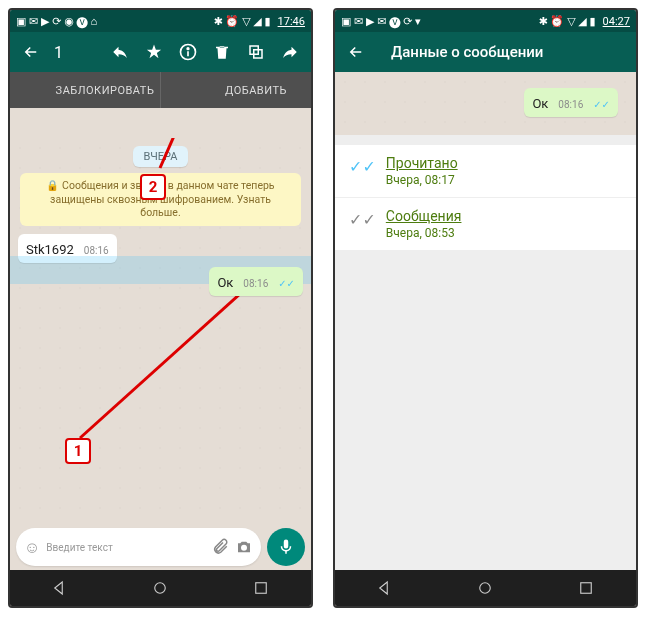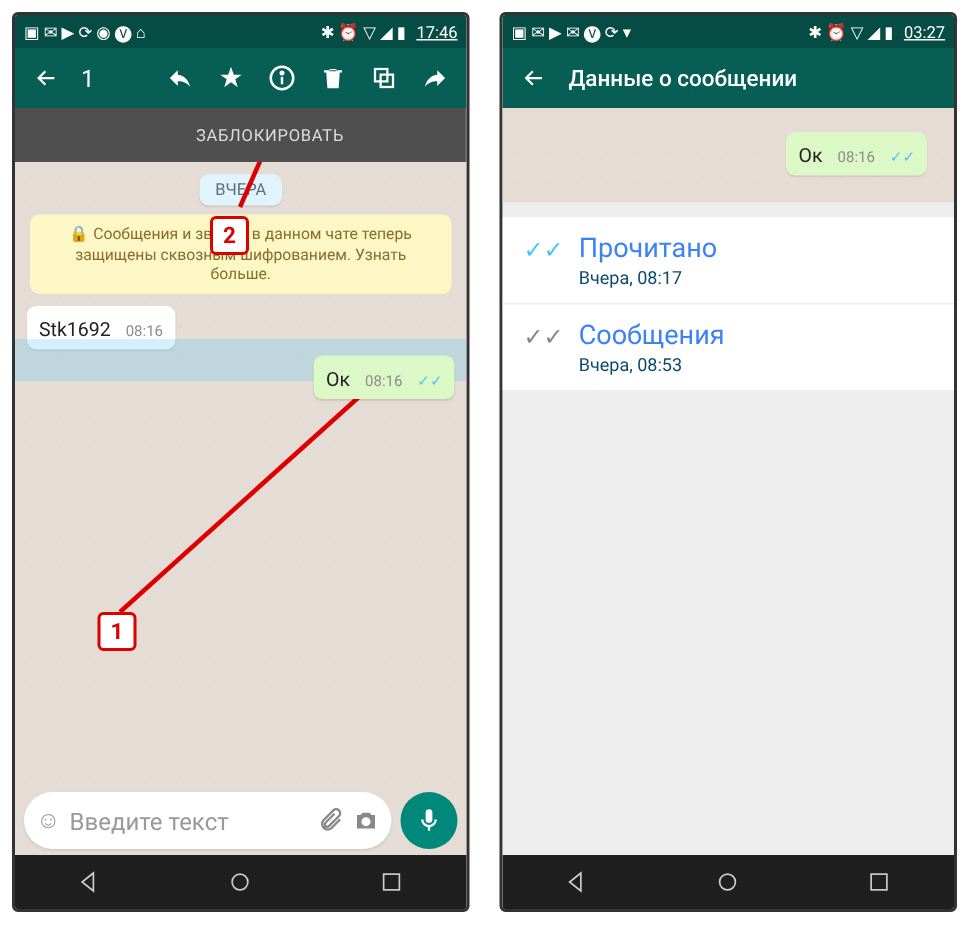--- a/index.html
+++ b/index.html
@@ -328,7 +328,7 @@
     </div>
     <div class="status-right">
       <span>✱ ⏰ ▽ ◢ ▮</span>
-      <span class="time">03:27</span>
+      <span class="time">04:27</span>
     </div>
   </div>
 

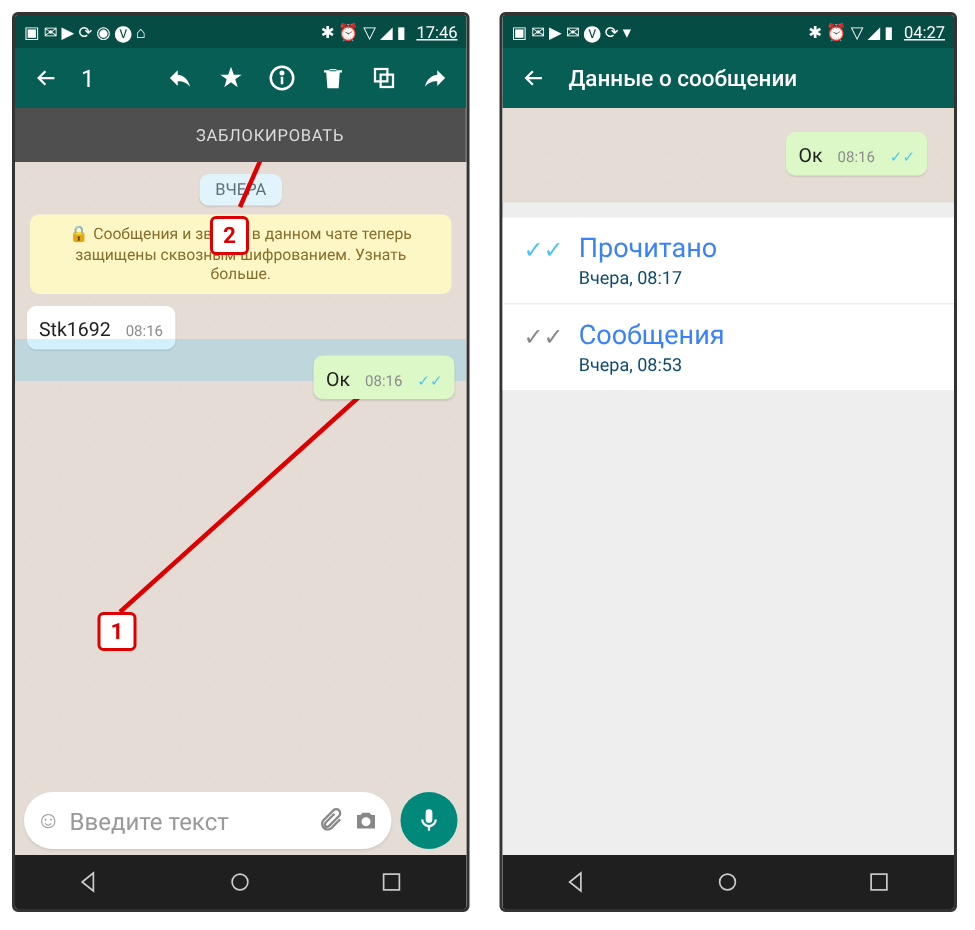--- a/index.html
+++ b/index.html
@@ -152,7 +152,7 @@
   }
   .navbar .nav-icon { color: #ccc; }
   
-  .phone.right .appbar { background: #075e54; gap: 8px; }
+  .phone.right .appbar { background: #075e54; gap: 20px; }
   .title-text { font-size: 15px; font-weight: 500; }
   .info-body { flex: 1; background: #eee; display: flex; flex-direction: column; }
   .msg-preview-area {

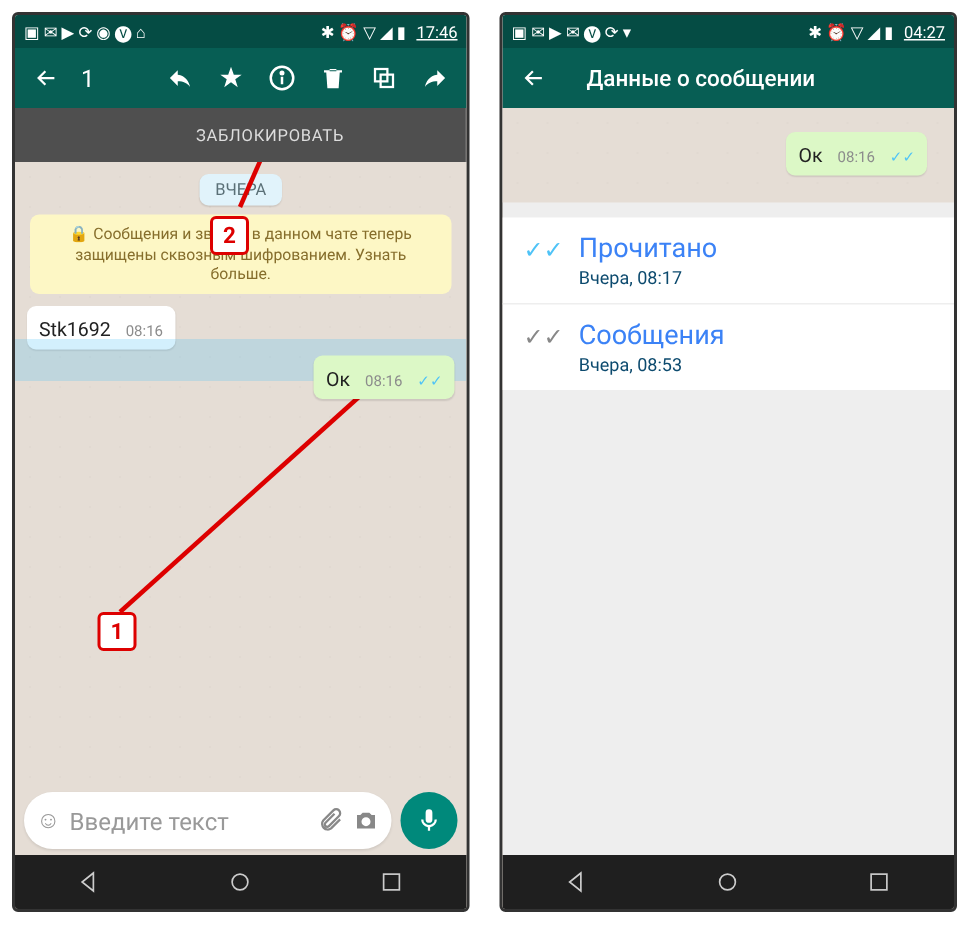--- a/index.html
+++ b/index.html
@@ -243,6 +243,7 @@
 
   <div class="tabs">
     <div class="tab divider">ЗАБЛОКИРОВАТЬ</div>
+    <div class="tab">ДОБАВИТЬ</div>
   </div>
 
   <div class="chat-bg">

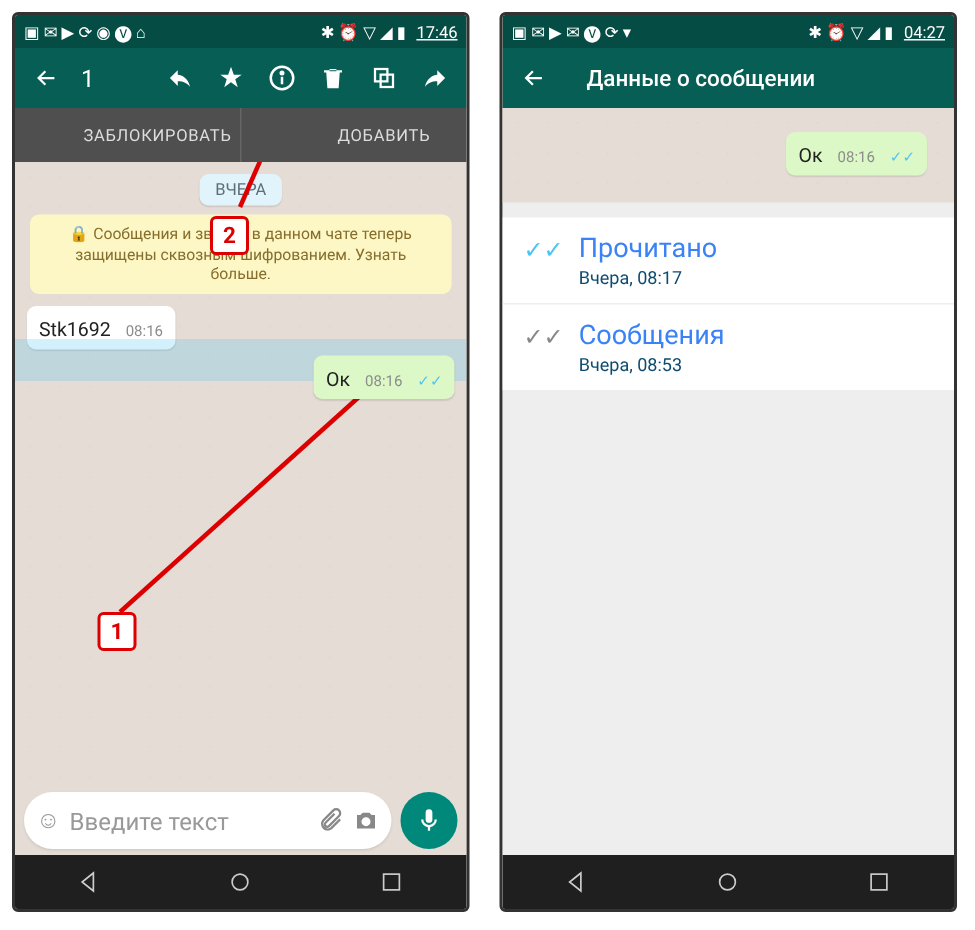--- a/index.html
+++ b/index.html
@@ -70,6 +70,7 @@
     background-size: 20px 20px;
     position: relative;
     overflow: hidden;
+    margin-top: 30px;
   }
   .day-pill {
     background: #e1f3fb;

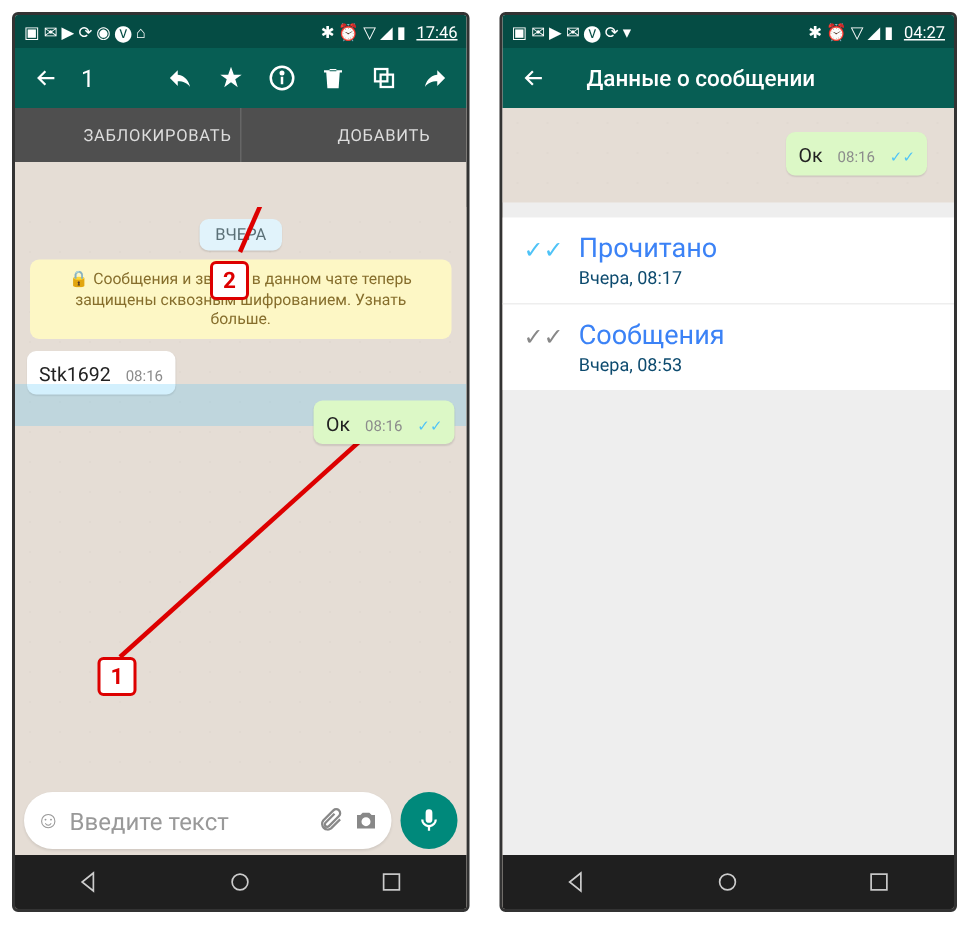--- a/index.html
+++ b/index.html
@@ -168,7 +168,7 @@
   .info-row { padding: 10px 14px; border-bottom: 1px solid #eee; display: flex; gap: 10px; align-items: flex-start; }
   .info-row:last-child { border-bottom: none; }
   .info-icon { margin-top: 2px; }
-  .info-text .label { font-size: 18px; color: #3b82f6; }
+  .info-text .label { font-size: 14px; color: #4d7c0f; text-decoration: underline; }
   .info-text .sub { font-size: 12px; color: #0c4a6e; margin-top: 2px; }
   
   .arrow-svg { position: absolute; pointer-events: none; }

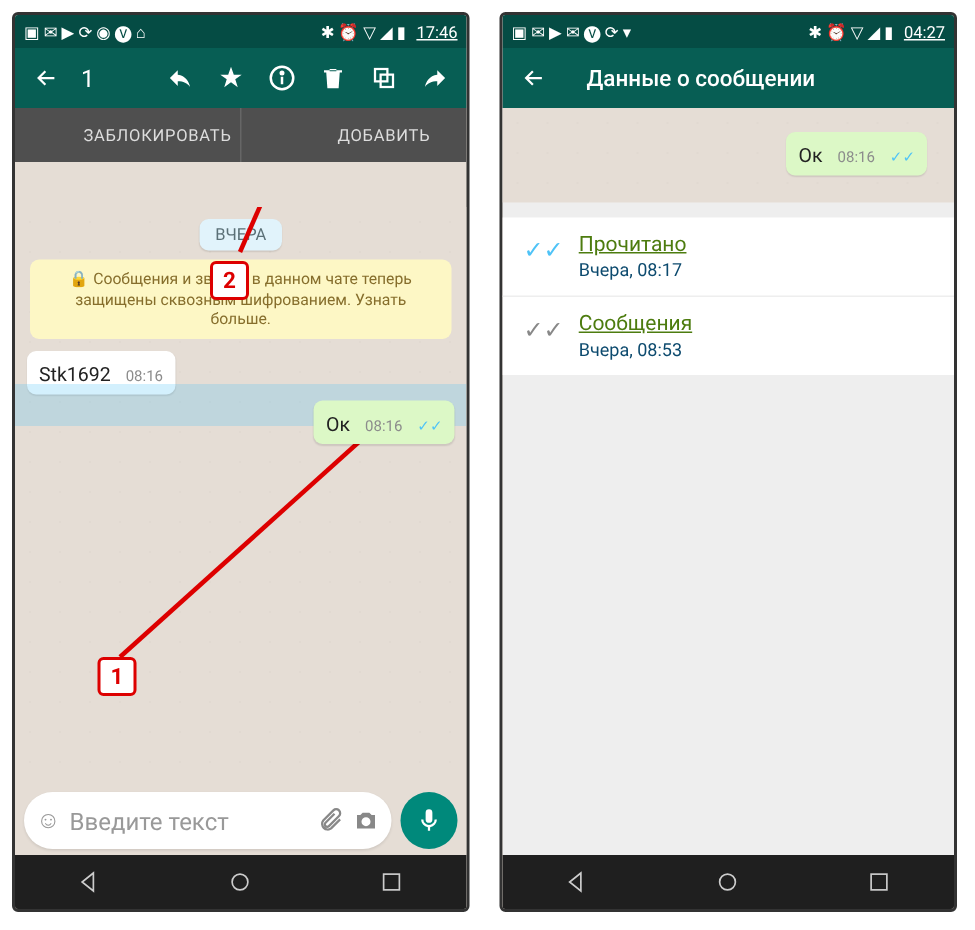--- a/index.html
+++ b/index.html
@@ -169,7 +169,7 @@
   .info-row:last-child { border-bottom: none; }
   .info-icon { margin-top: 2px; }
   .info-text .label { font-size: 14px; color: #4d7c0f; text-decoration: underline; }
-  .info-text .sub { font-size: 12px; color: #0c4a6e; margin-top: 2px; }
+  .info-text .sub { font-size: 12px; color: #4d7c0f; margin-top: 2px; }
   
   .arrow-svg { position: absolute; pointer-events: none; }
   .callout {

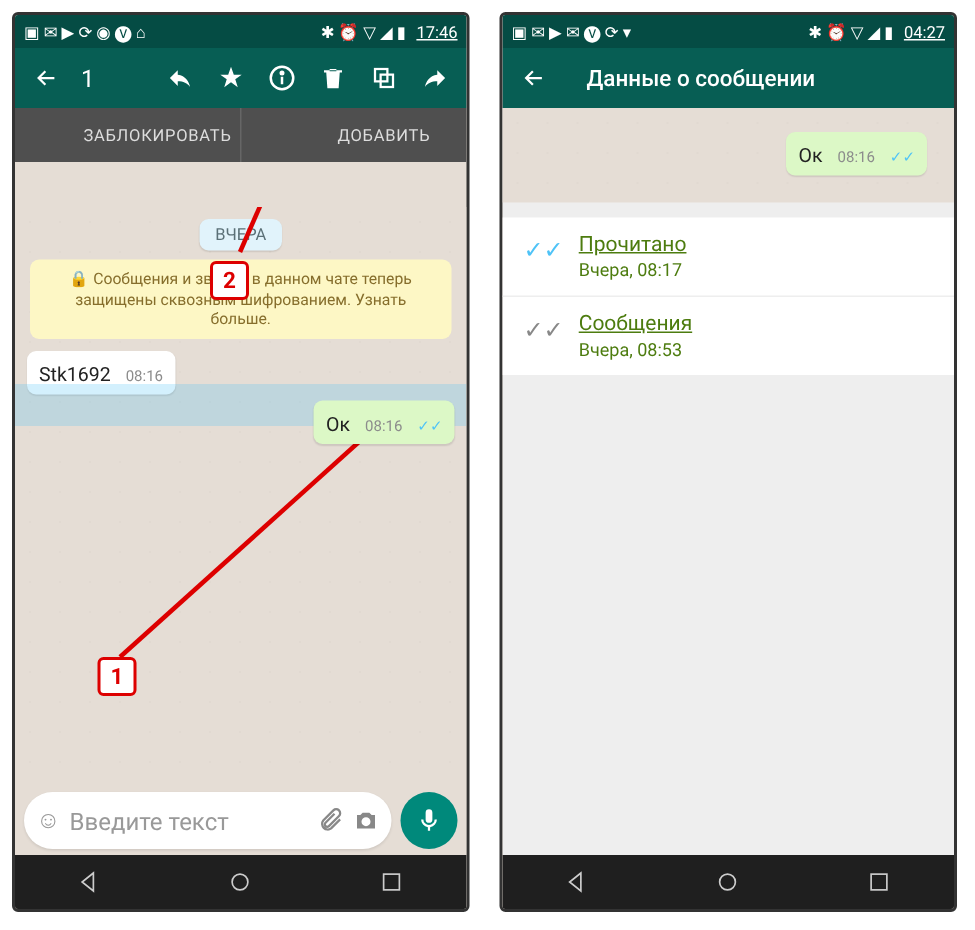--- a/index.html
+++ b/index.html
@@ -136,7 +136,7 @@
     gap: 6px;
     box-shadow: 0 1px 2px rgba(0,0,0,0.1);
   }
-  .input-placeholder { color: #999; font-size: 16px; flex: 1; }
+  .input-placeholder { color: #999; font-size: 10px; flex: 1; }
   .mic-btn {
     width: 38px; height: 38px;
     background: #00897b;

